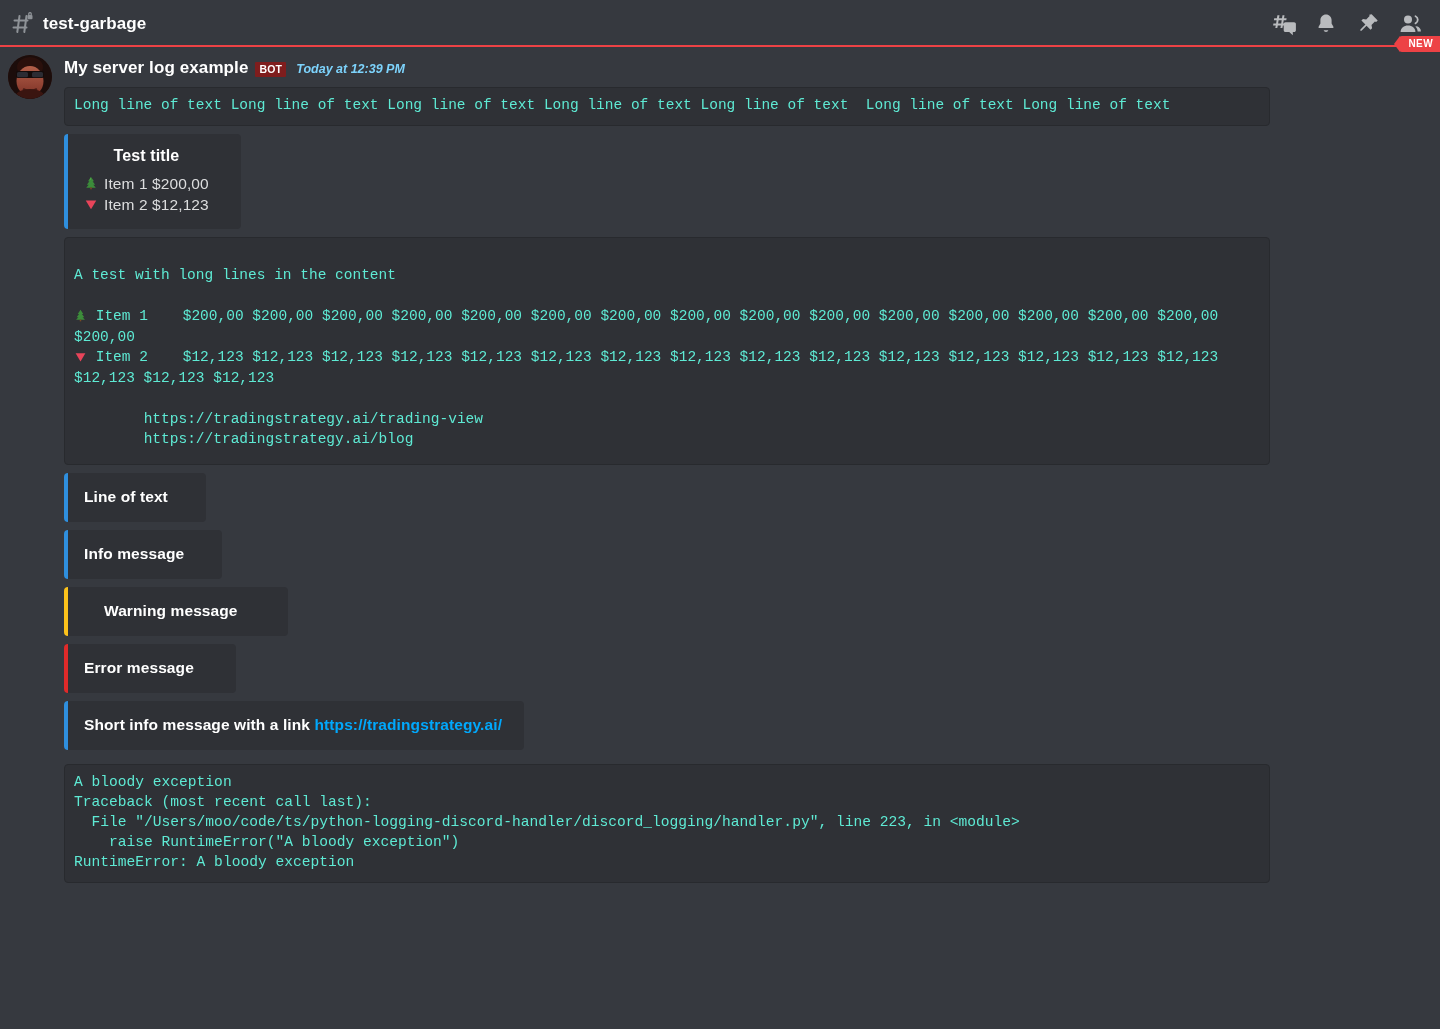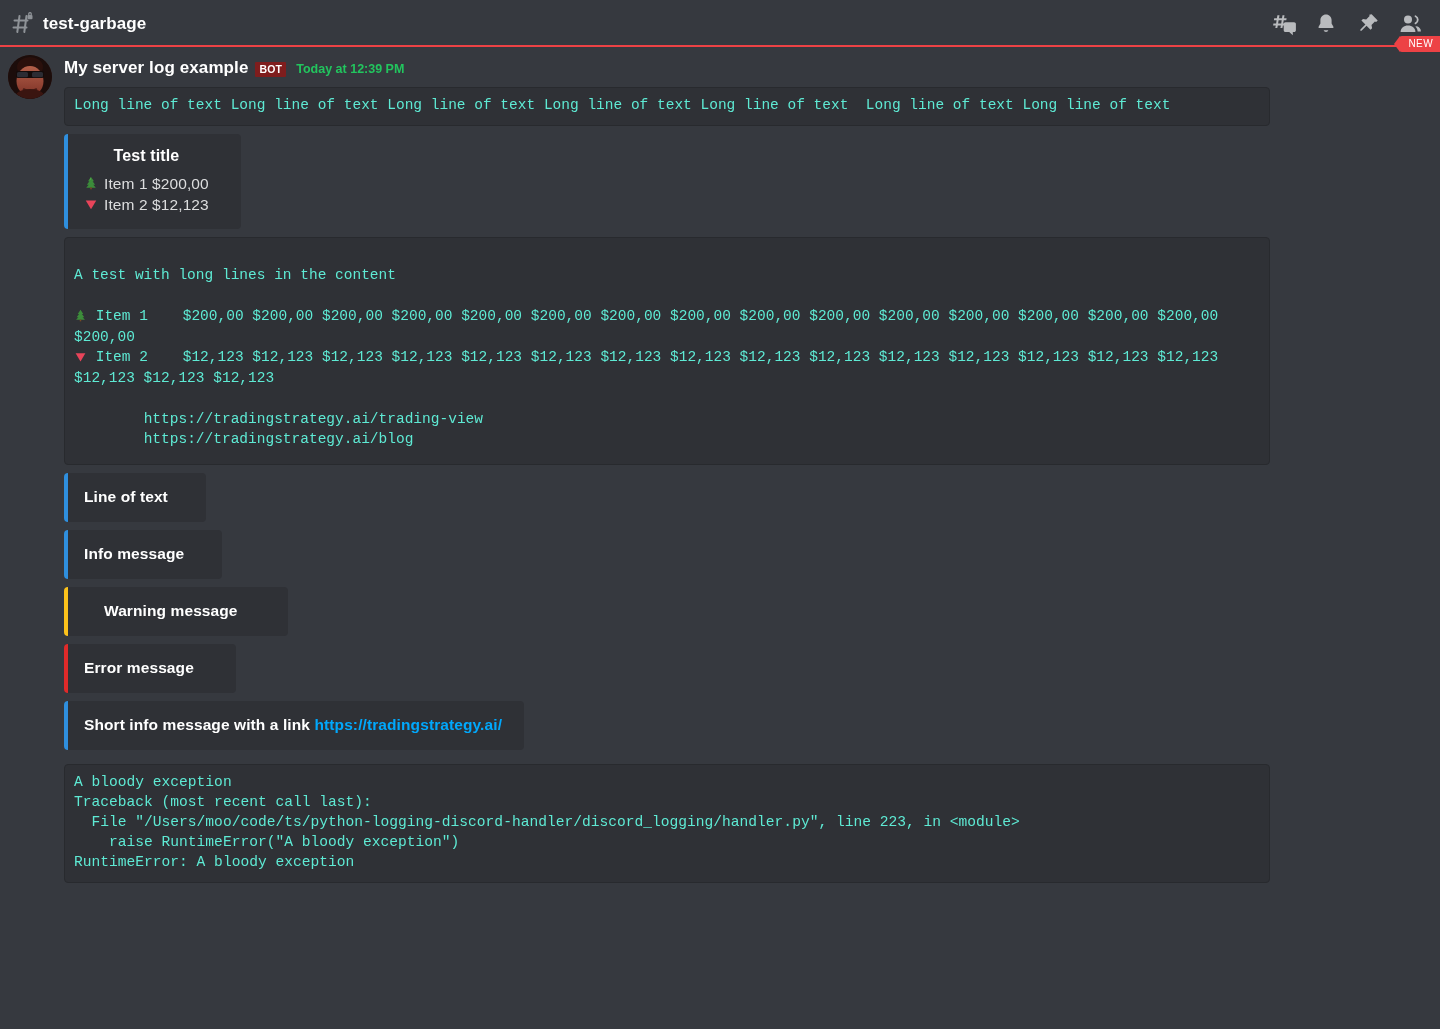--- a/index.html
+++ b/index.html
@@ -49,7 +49,7 @@
     background: #ed4245;
     color: #ffffff;
     font-size: 10px;
-    font-weight: 400;
+    font-weight: 700;
     letter-spacing: .4px;
     padding: 2px 7px 2px 9px;
     border-radius: 3px 0 0 3px;

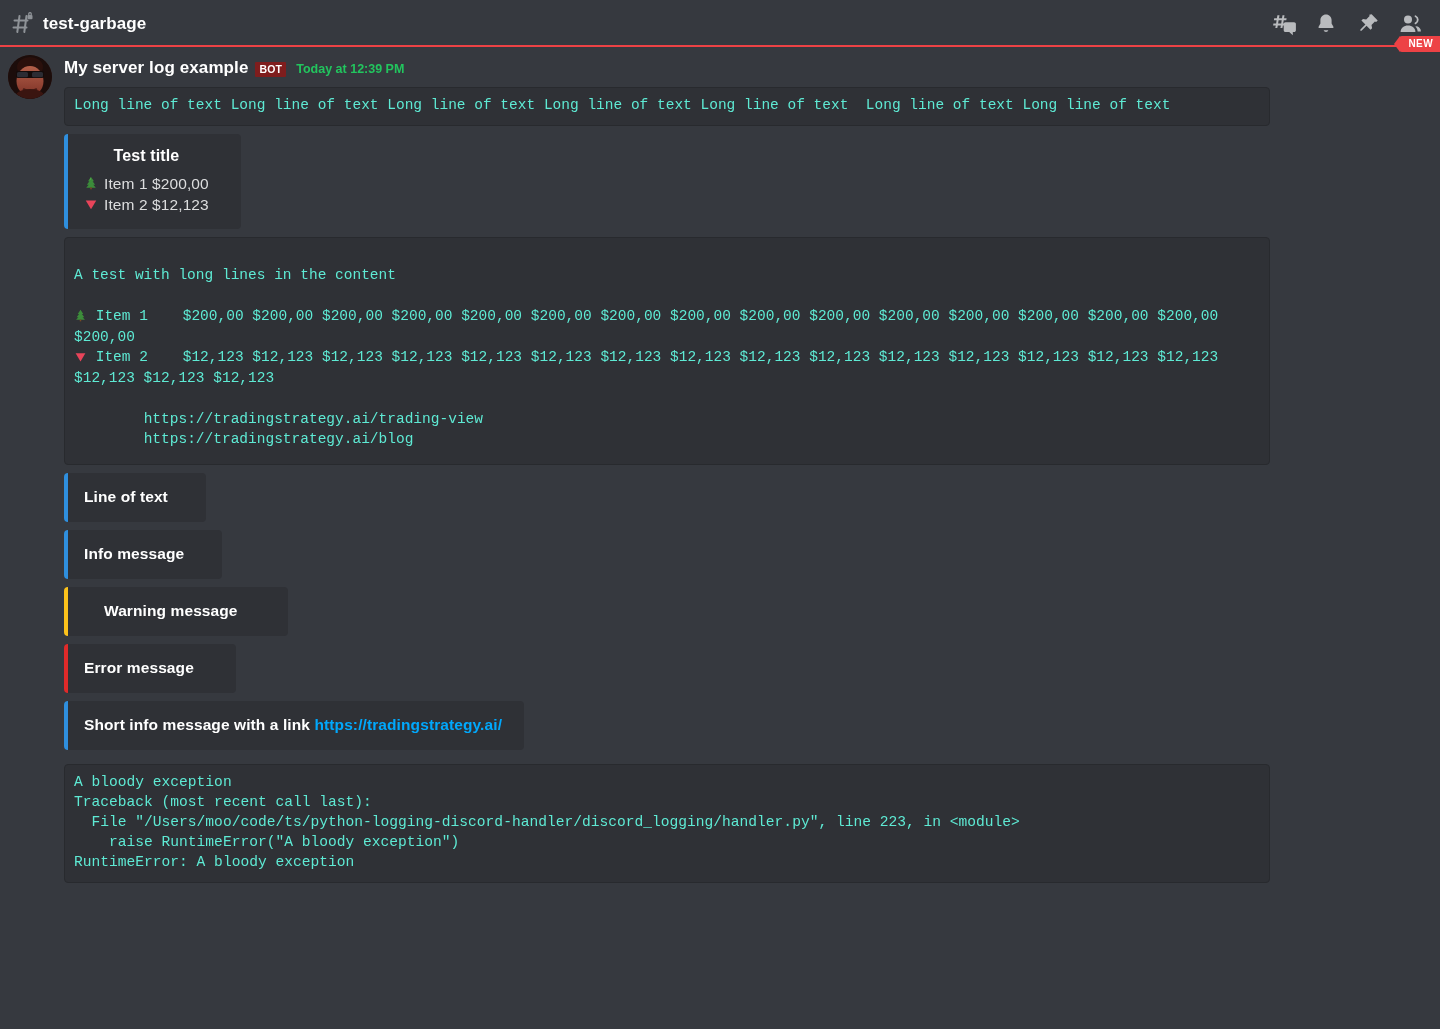--- a/index.html
+++ b/index.html
@@ -100,12 +100,13 @@
     top: 1px;
   }
   .timestamp {
-    color: #22c55e;
+    color: #7dd3fc;
     font-size: 12.5px;
     font-weight: 600;
     margin-left: 3px;
     position: relative;
     top: 1px;
+    font-style: italic;
   }
 
   

